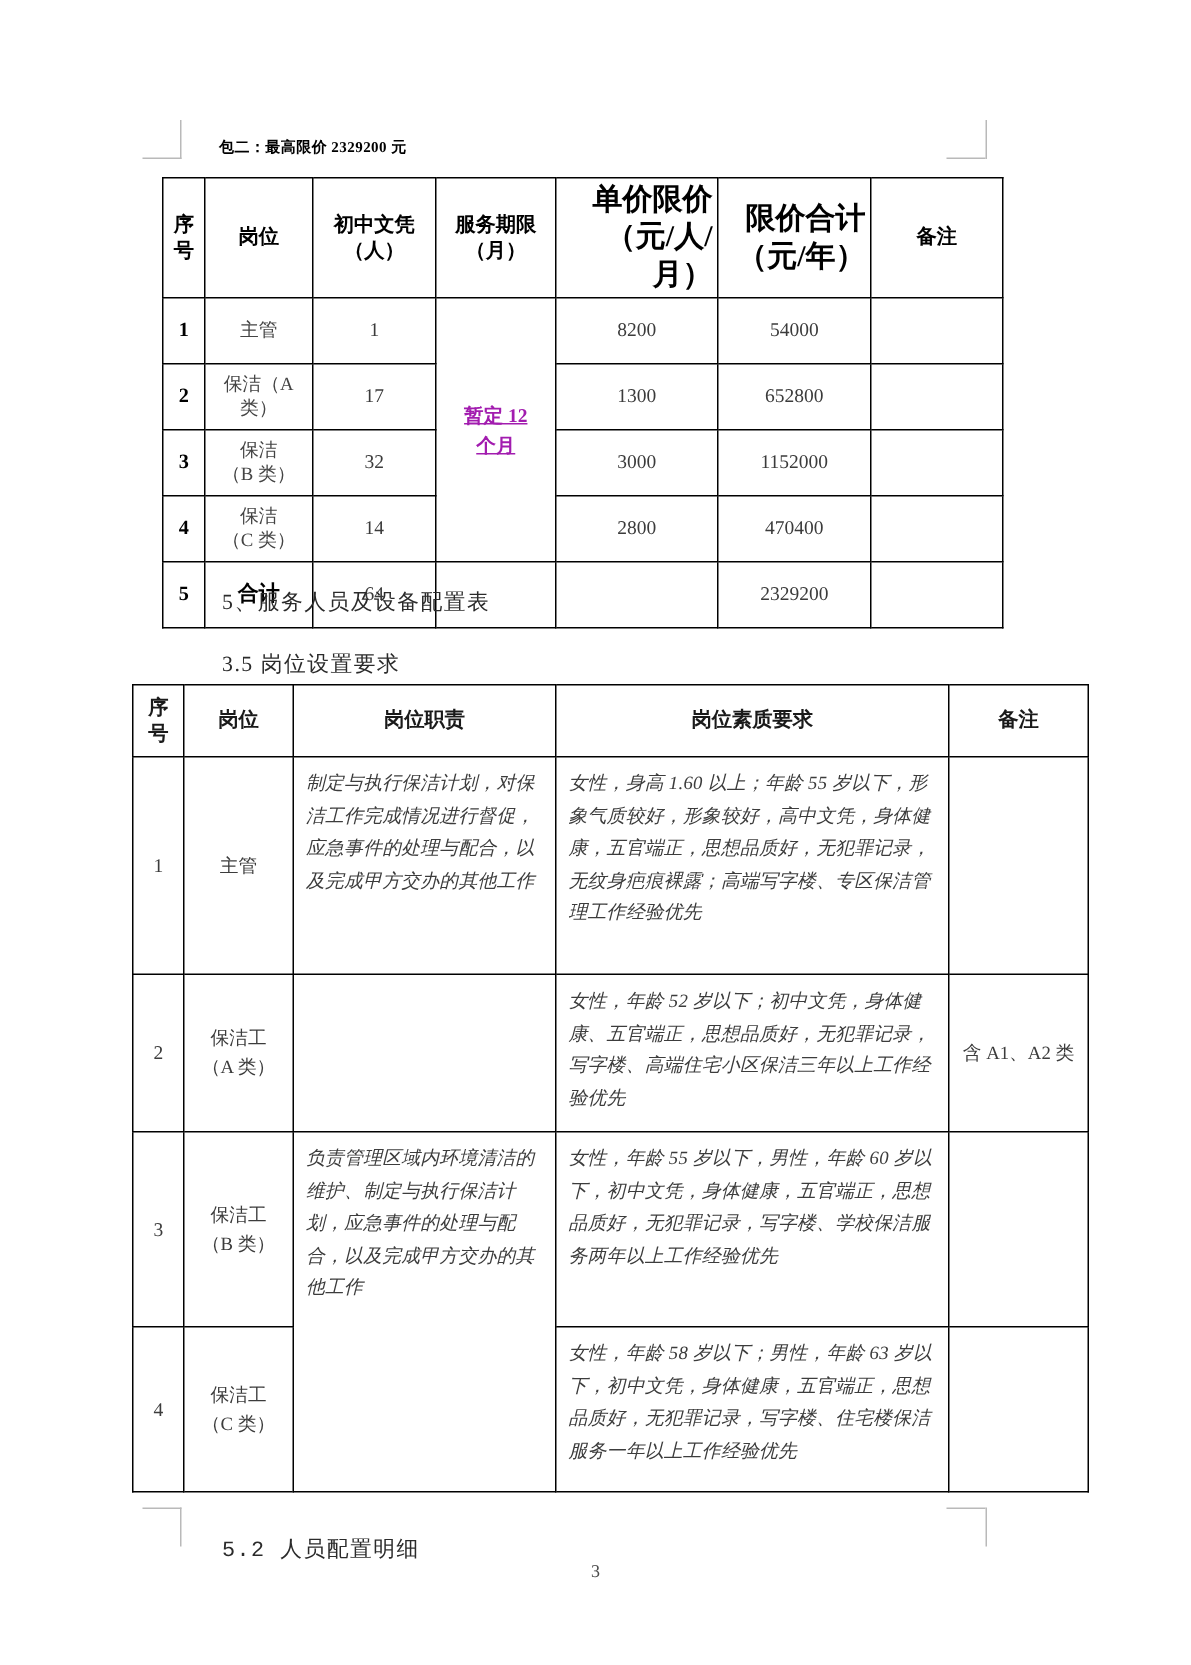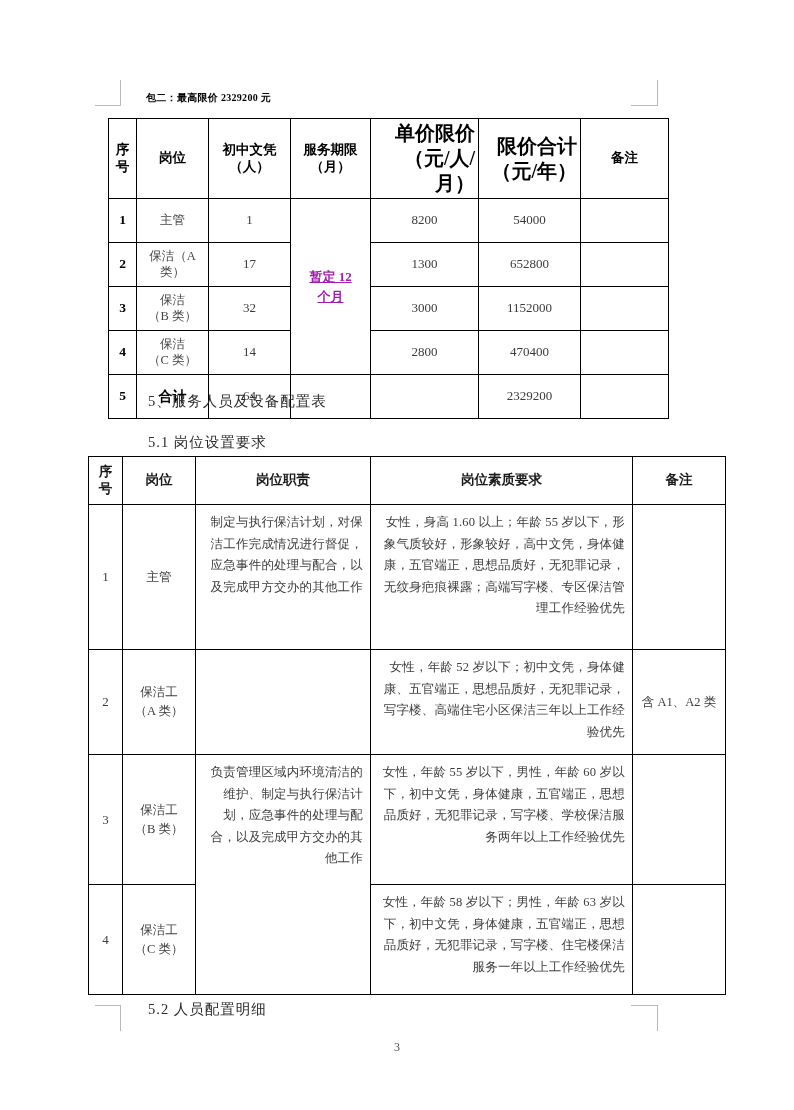--- a/index.html
+++ b/index.html
@@ -286,7 +286,7 @@
 </table>
 
 <div class="sec-head" id="sec-5">5、服务人员及设备配置表</div>
-<div class="sec-head" id="sec-51">5.1 岗位设置要求</div>
+<div class="sec-head" id="sec-51">3.5 岗位设置要求</div>
 
 <table id="table-posts">
   <colgroup>

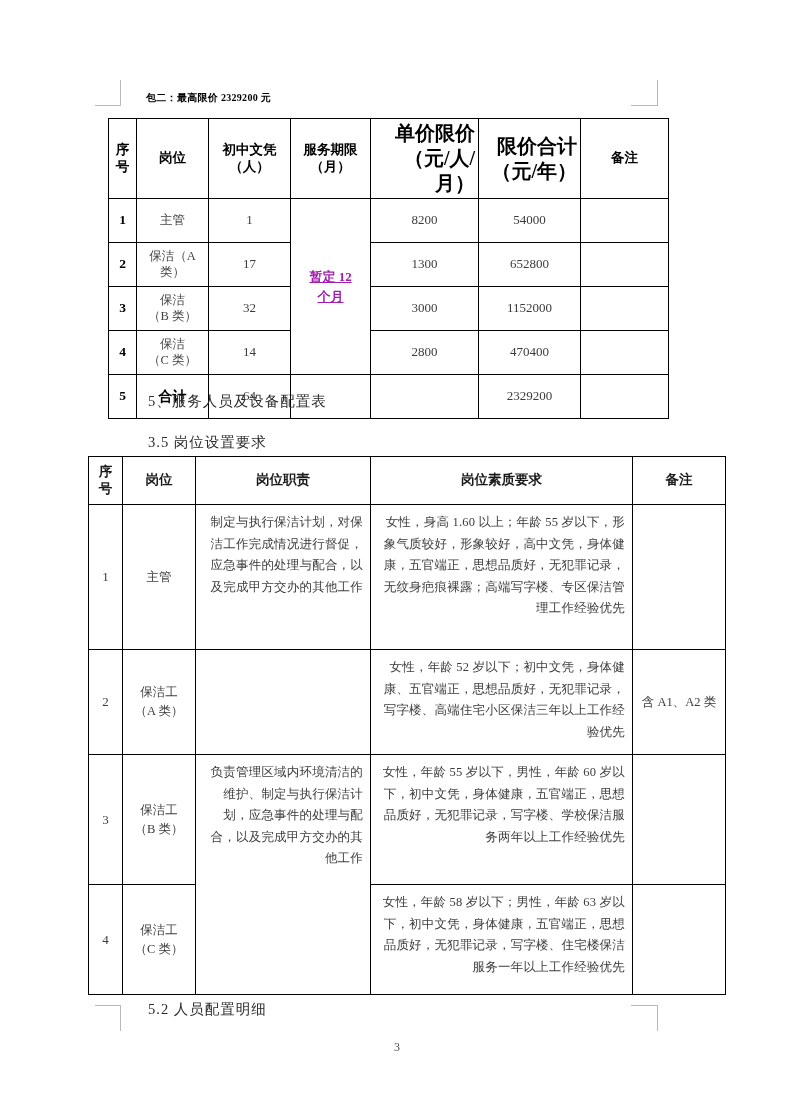--- a/index.html
+++ b/index.html
@@ -140,13 +140,14 @@
     color: #3c3c3c;
   }
   #table-posts td.para {
-    text-align: right;
+    text-align: left;
     vertical-align: top;
     padding: 7px 7px 7px 8px;
     line-height: 1.72;
     font-size: 12.5px;
     letter-spacing: 0.2px;
     color: #3c3c3c;
+    font-style: italic;
   }
   #table-posts td.remark {
     font-size: 12.5px;

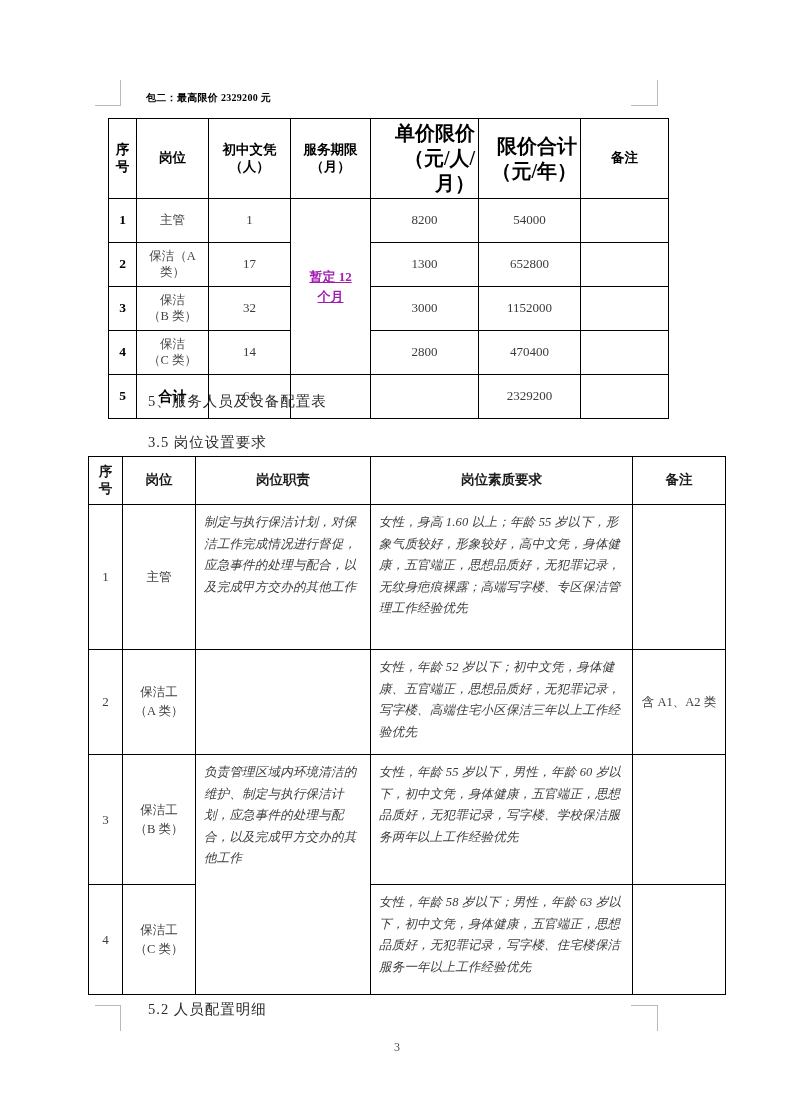--- a/index.html
+++ b/index.html
@@ -53,7 +53,7 @@
   }
   #sec-5   { top: 392px; }
   #sec-51  { top: 433px; }
-  #sec-52  { top: 1000px; }
+  #sec-52  { top: 1023px; font-family: Liberation Mono, monospace; }
 
   
   table {

